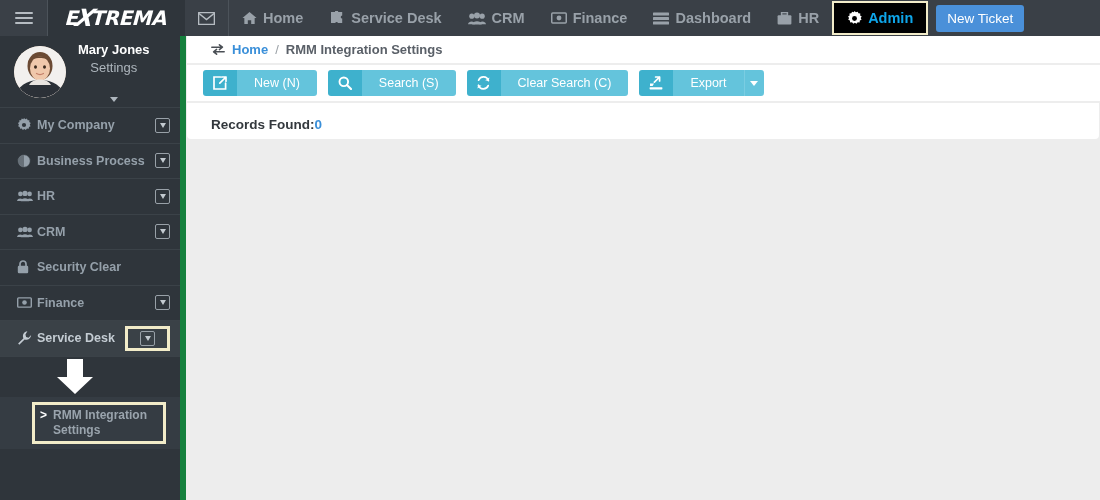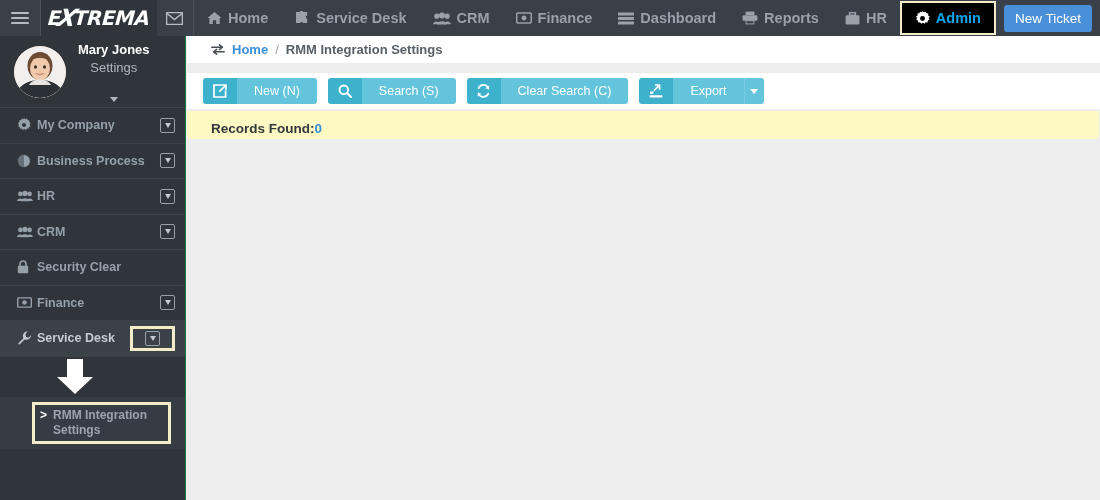--- a/index.html
+++ b/index.html
@@ -305,17 +305,6 @@
       <span>Dashboard</span>
     </div>
 
-    <div class="nav-item">
-      <span class="ico">
-        <svg width="16" height="14" viewBox="0 0 16 14">
-            <rect x="3.6" y="0.6" width="8.8" height="3.4" fill="#99a1a9"></rect>
-            <rect x="0.6" y="4.2" width="14.8" height="5.6" rx="1.2" fill="#99a1a9"></rect>
-            <rect x="3.6" y="9.2" width="8.8" height="4.2" fill="#99a1a9"></rect>
-            <rect x="4.6" y="10.2" width="6.8" height="2.2" fill="#3a4047"></rect>
-          </svg>
-      </span>
-      <span>Reports</span>
-    </div>
 
     <div class="nav-item">
       <span class="ico">

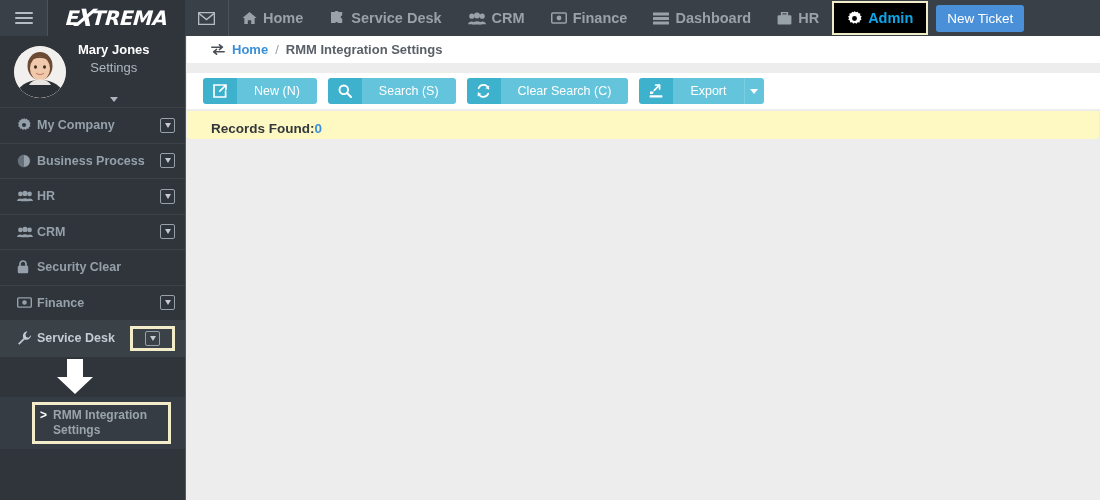--- a/index.html
+++ b/index.html
@@ -75,7 +75,7 @@
     position: absolute; top: 36px; left: 0;
     width: 186px; height: 464px;
     background: #2f353b;
-    border-right: 1px solid #15803d;
+    border-right: 6px solid #15803d;
     overflow: hidden;
   }
   .userbox {

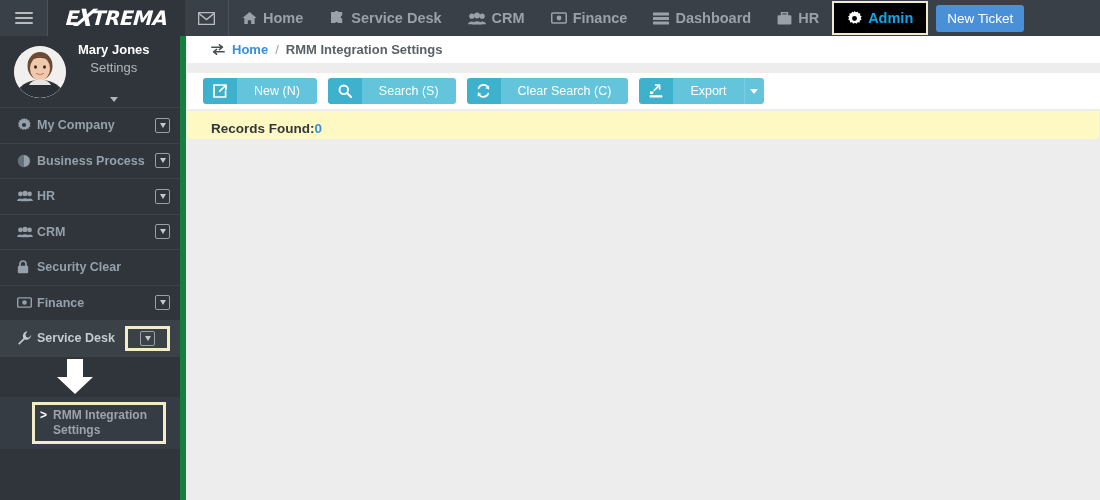--- a/index.html
+++ b/index.html
@@ -177,7 +177,7 @@
 
   .toolbar-card {
     background: #ffffff;
-    margin-top: 10px;
+    margin-top: 2px;
     height: 36px;
     display: flex; align-items: center;
     padding: 0 0 0 16px; gap: 11px;

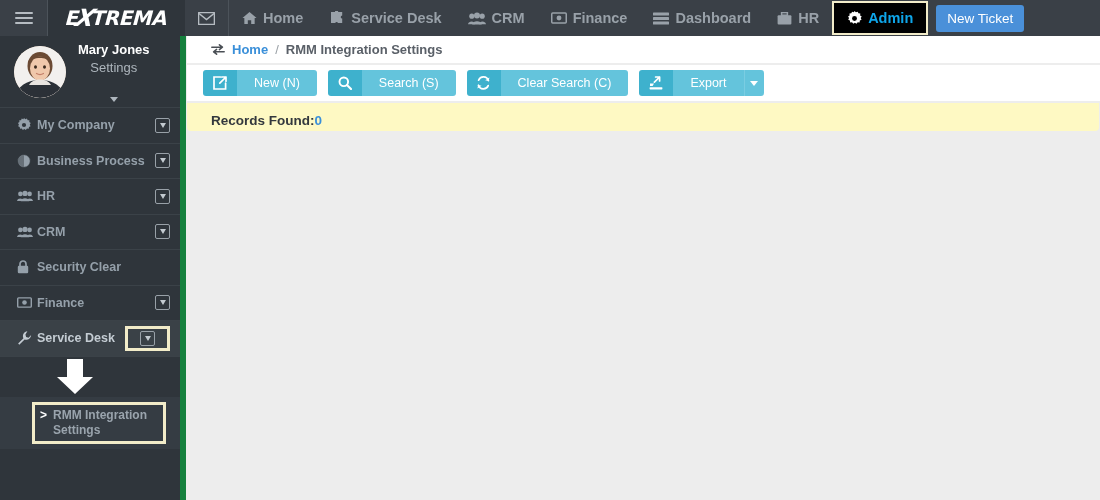--- a/index.html
+++ b/index.html
@@ -215,9 +215,9 @@
   }
 
   .records-card {
-    background: #fef9c3;
+    background: #ffffff;
     margin-top: 2px;
-    height: 28px;
+    height: 36px;
     display: flex; align-items: center;
     padding: 6px 0 0 24px;
     border-radius: 0 0 4px 4px;

